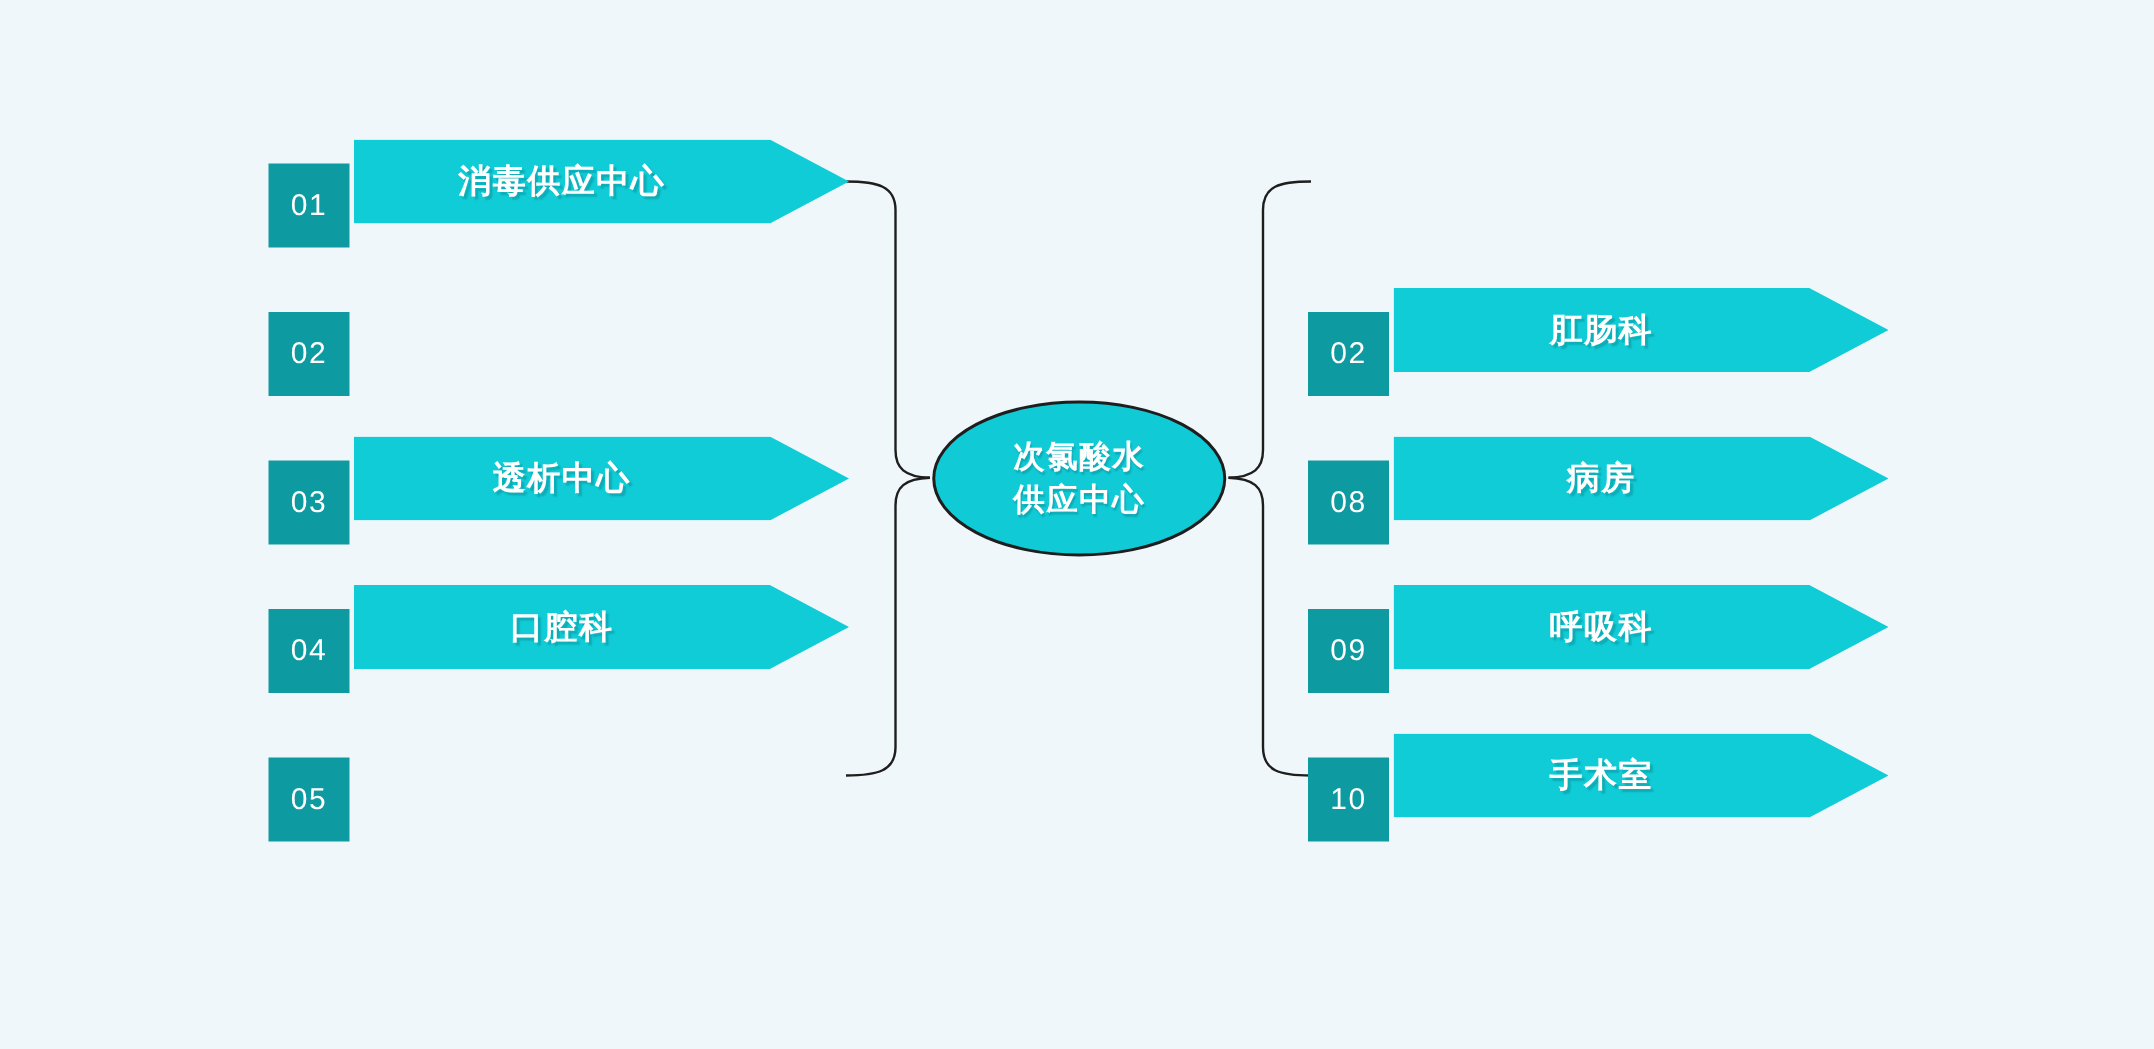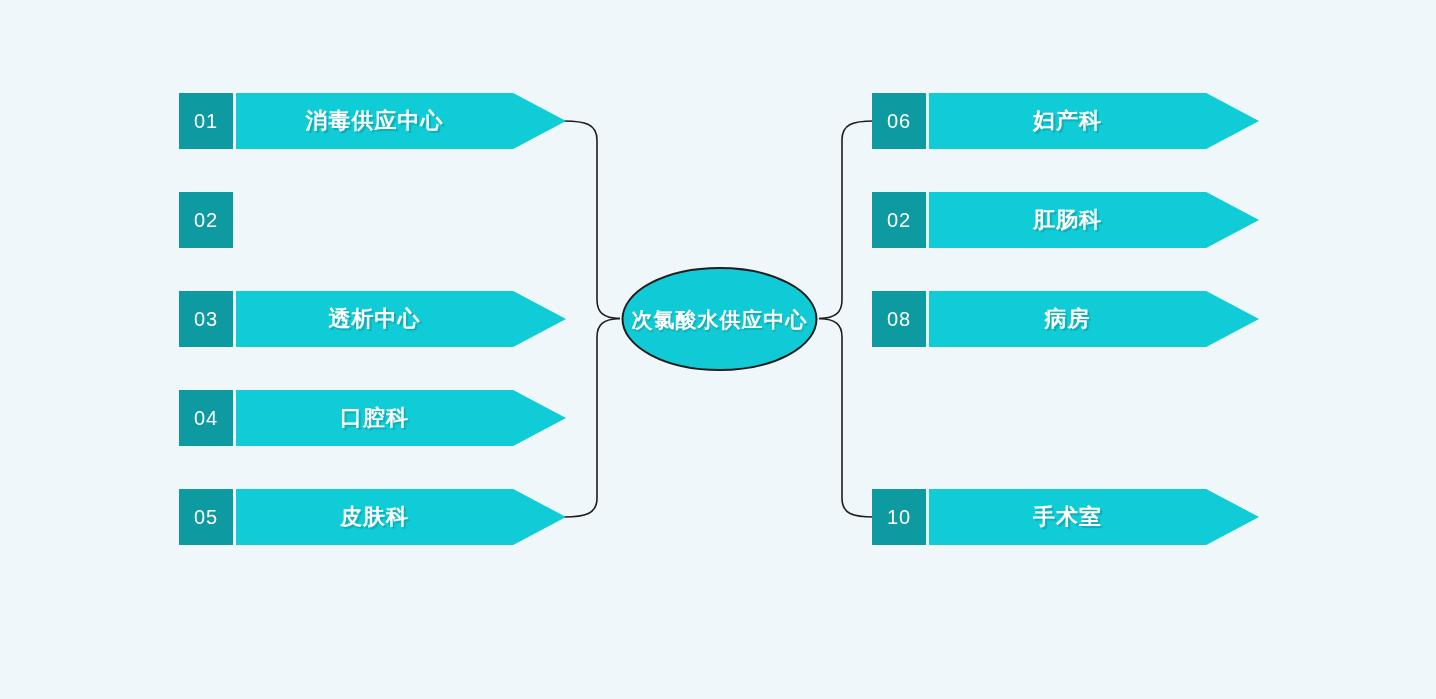--- a/index.html
+++ b/index.html
@@ -29,7 +29,7 @@
   .banner.right-side{left:872px;}
 
   .numbox{
-    position:absolute;left:0;top:0;width:54px;height:56px;
+    position:absolute;left:0;top:16px;width:54px;height:56px;
     background:var(--number-box);
     display:flex;align-items:center;justify-content:center;
   }

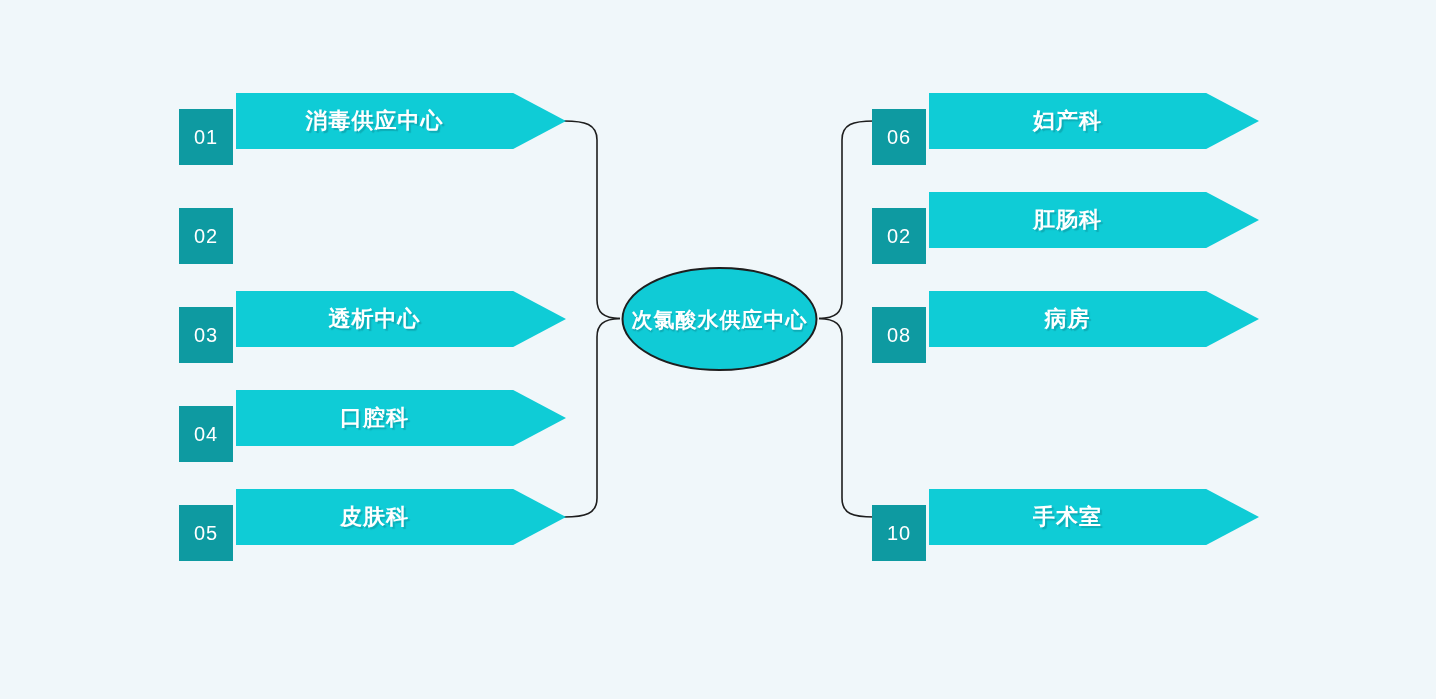--- a/index.html
+++ b/index.html
@@ -116,14 +116,6 @@
     </div>
   </div>
 
-  <div class="banner right-side r1">
-    <div class="numbox">
-      <span class="num">06</span>
-    </div>
-    <div class="arrow">
-      <span class="label">妇产科</span>
-    </div>
-  </div>
 
   <div class="banner right-side r2">
     <div class="numbox">

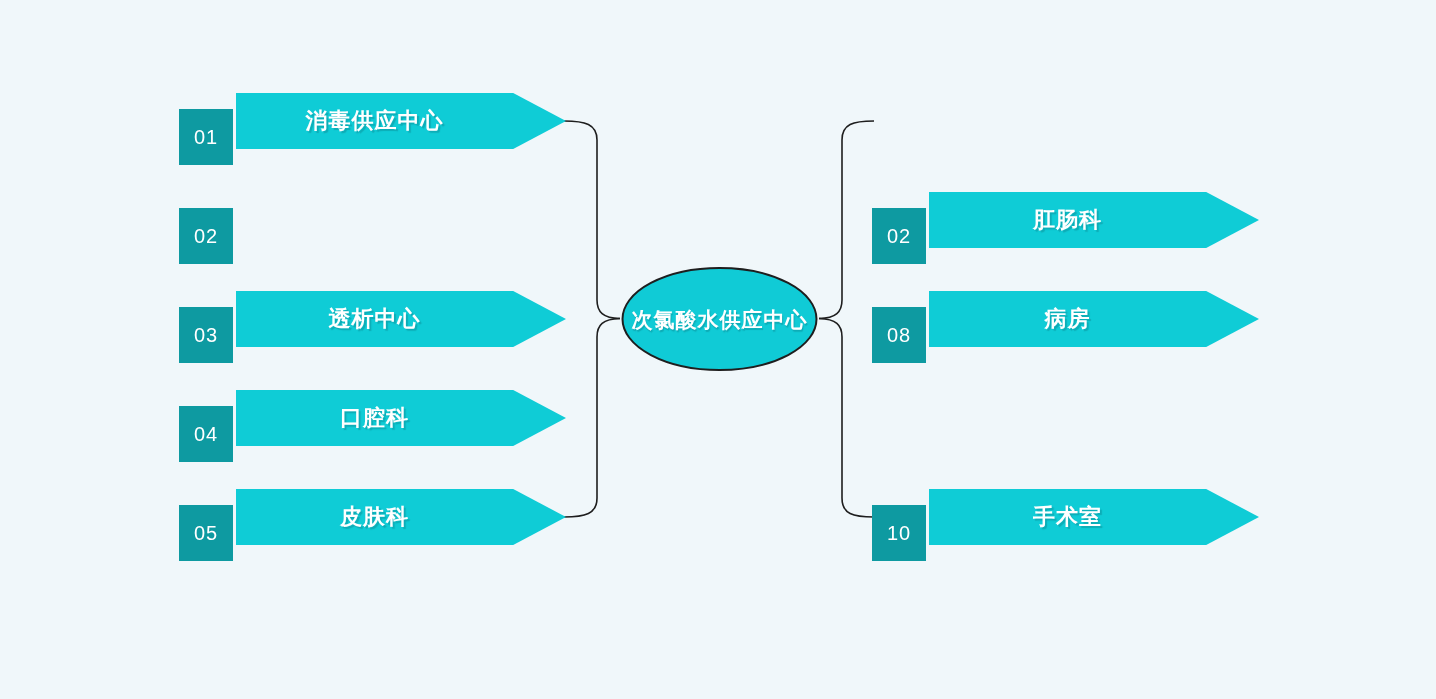--- a/index.html
+++ b/index.html
@@ -50,7 +50,7 @@
 
   .center-label{
     position:absolute;left:622px;top:268px;width:195px;height:102px;
-    display:flex;flex-direction:row;align-items:center;justify-content:center;
+    display:flex;flex-direction:column;align-items:center;justify-content:center;
     color:var(--text);font-weight:bold;font-size:21px;line-height:29px;
     letter-spacing:1px;text-align:center;pointer-events:none;
     text-shadow:1px 2px 1px rgba(10,100,110,0.30);

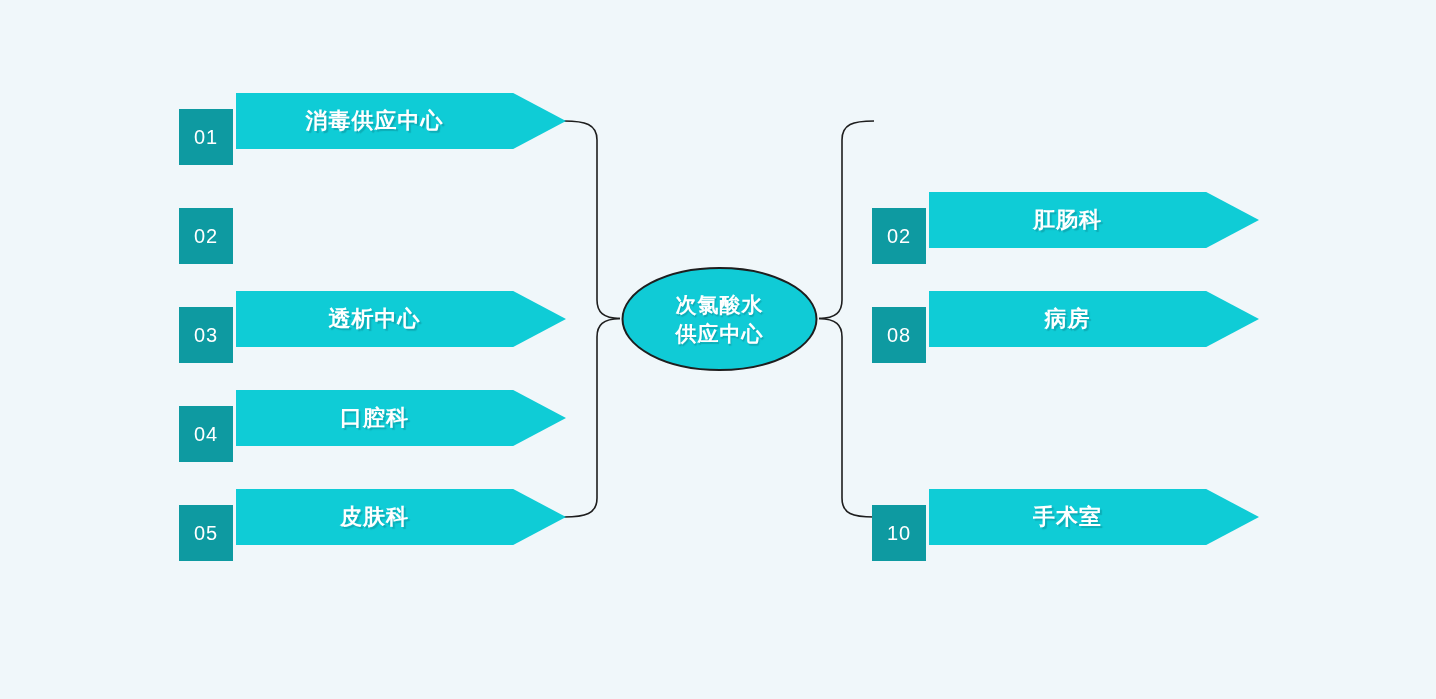--- a/index.html
+++ b/index.html
@@ -135,6 +135,14 @@
     </div>
   </div>
 
+  <div class="banner right-side r4">
+    <div class="numbox">
+      <span class="num">09</span>
+    </div>
+    <div class="arrow">
+      <span class="label">呼吸科</span>
+    </div>
+  </div>
 
   <div class="banner right-side r5">
     <div class="numbox">

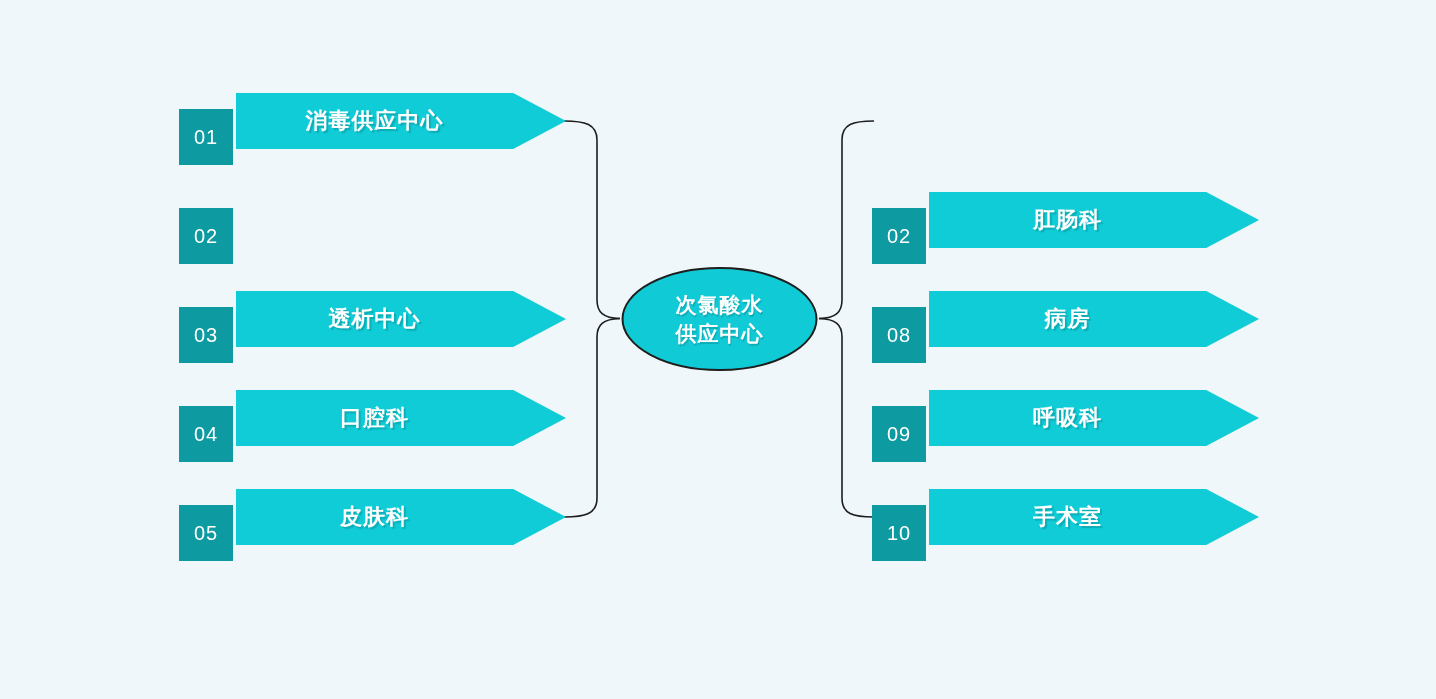--- a/index.html
+++ b/index.html
@@ -111,9 +111,6 @@
     <div class="numbox">
       <span class="num">05</span>
     </div>
-    <div class="arrow">
-      <span class="label">皮肤科</span>
-    </div>
   </div>
 
 

